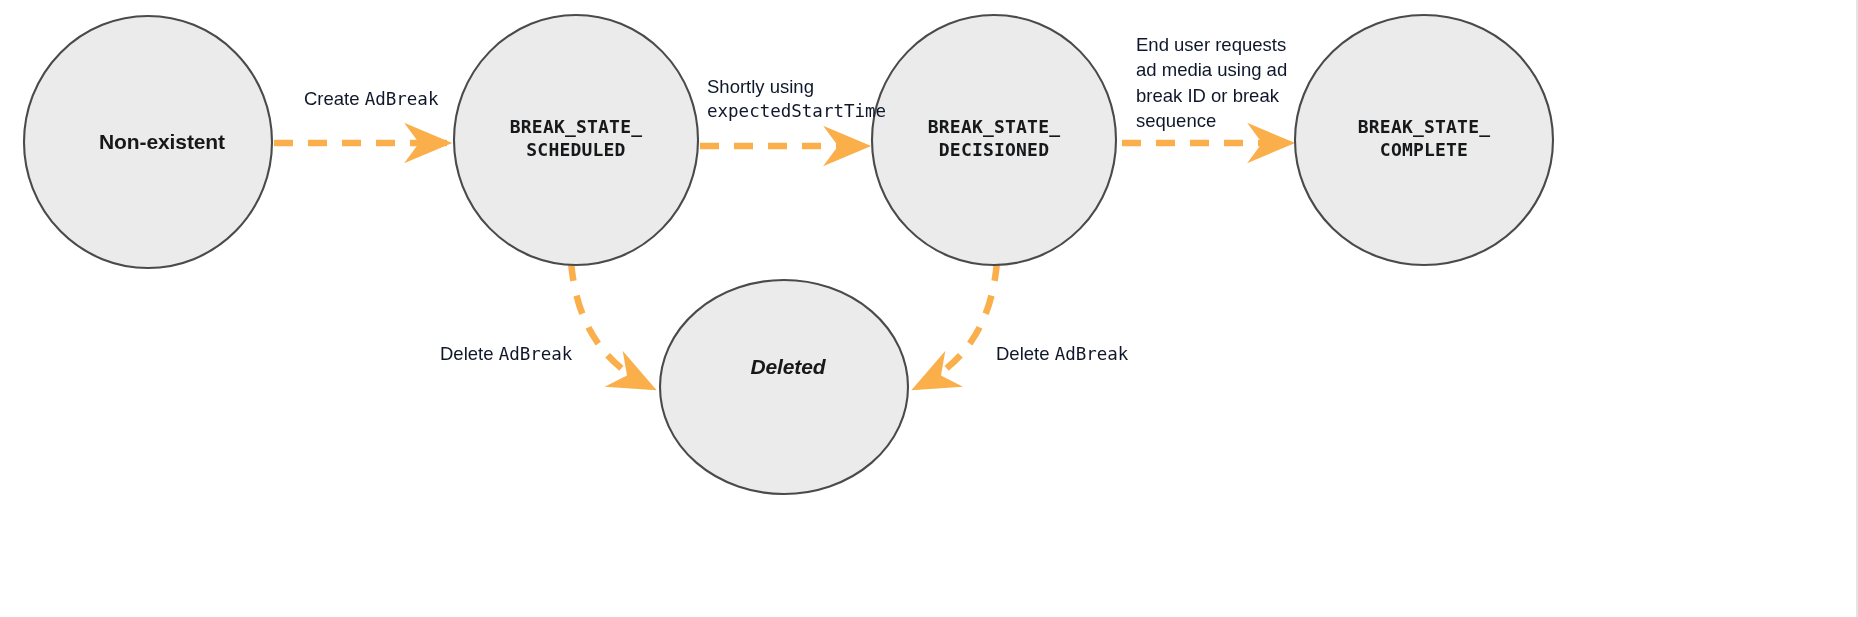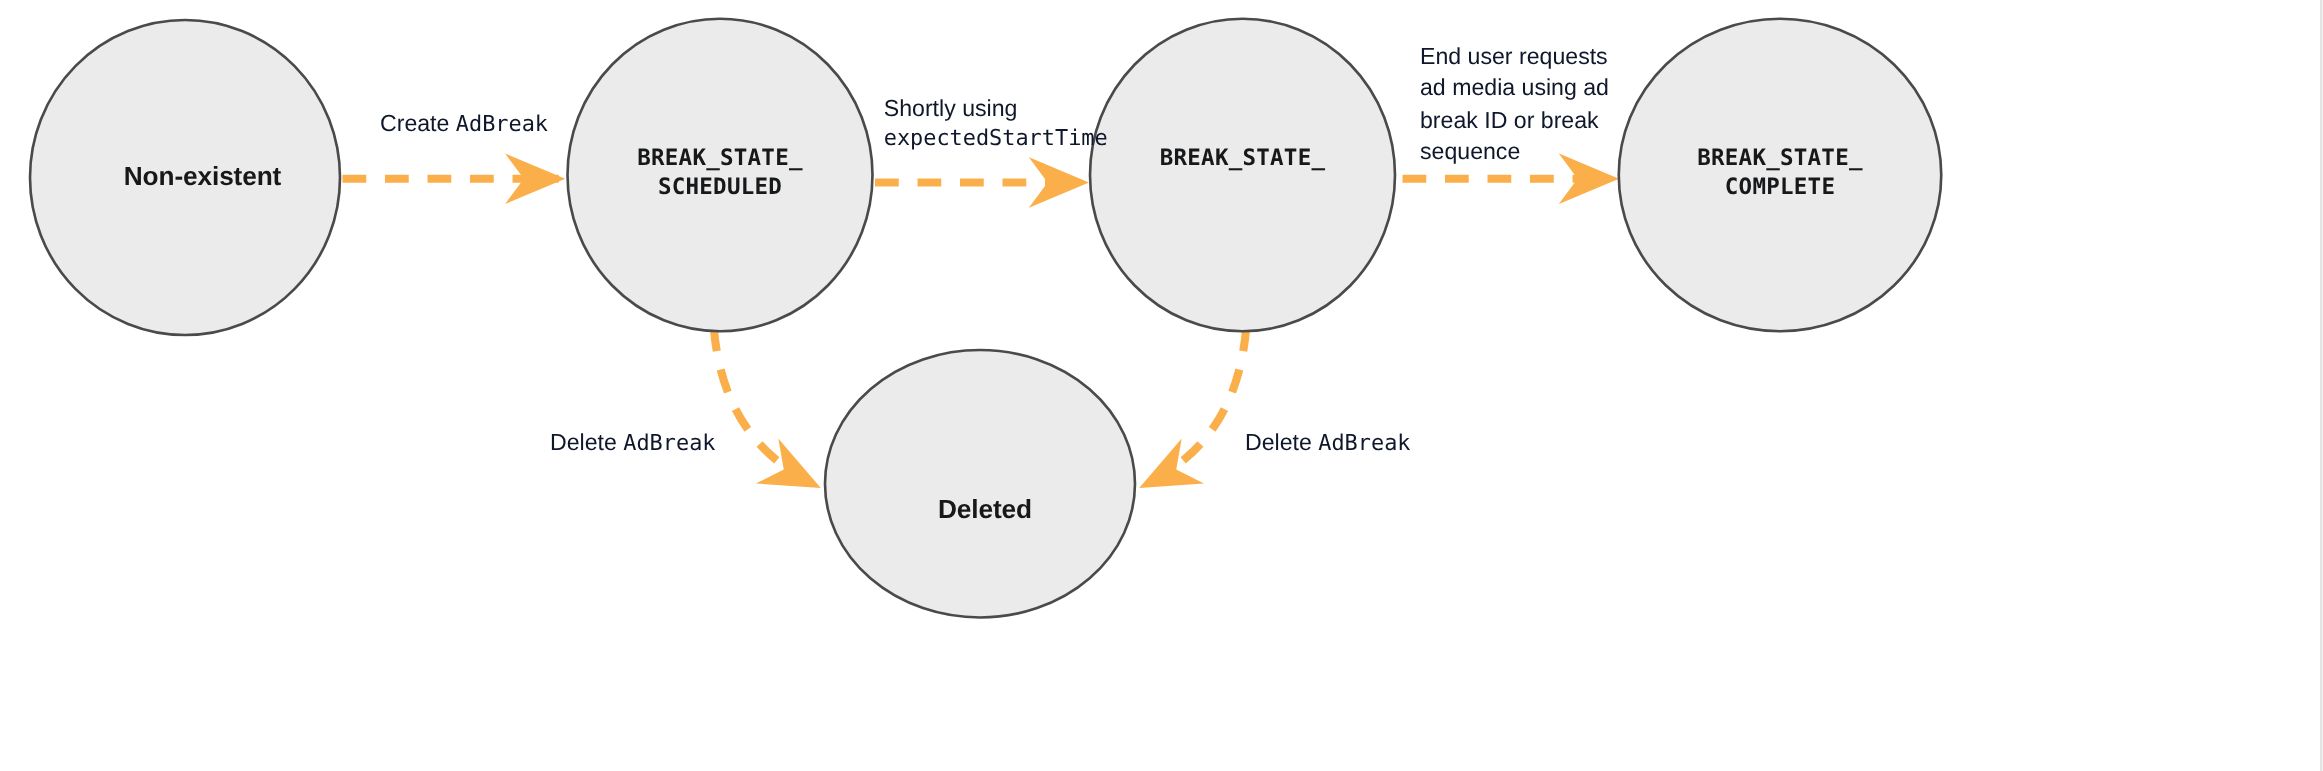--- a/index.html
+++ b/index.html
@@ -104,7 +104,7 @@
 
   <div class="node-label plain" style="left: 24px; width: 276px; top: 128.5px;">Non-existent</div>
   <div class="node-label mono" style="left: 454px; width: 244px; top: 115px;"><div>BREAK_STATE_</div><div>SCHEDULED</div></div>
-  <div class="node-label mono" style="left: 872px; width: 244px; top: 115px;"><div>BREAK_STATE_</div></div>
+  <div class="node-label mono" style="left: 872px; width: 244px; top: 115px;"><div>BREAK_STATE_</div><div>DECISIONED</div></div>
   <div class="node-label mono" style="left: 1295px; width: 258px; top: 115px;"><div>BREAK_STATE_</div><div>COMPLETE</div></div>
   <div class="node-label plain" style="left: 660px; width: 256px; top: 395px;">Deleted</div>
 

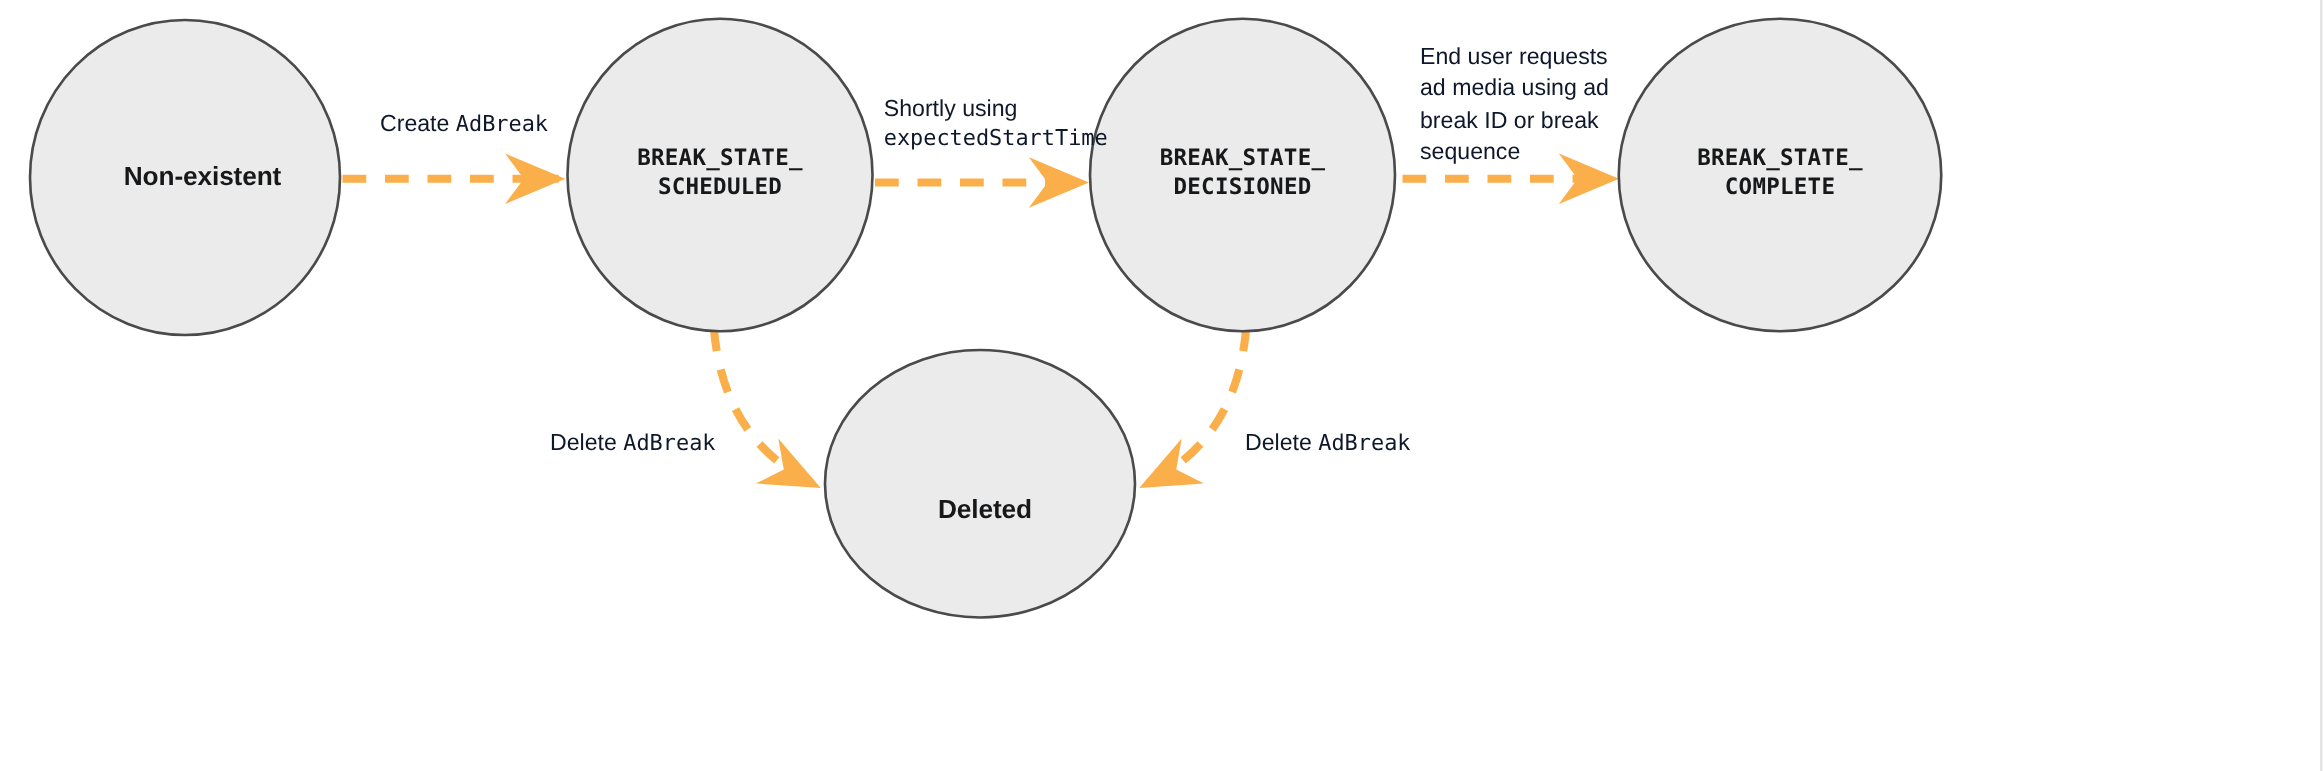--- a/index.html
+++ b/index.html
@@ -106,7 +106,7 @@
   <div class="node-label mono" style="left: 454px; width: 244px; top: 115px;"><div>BREAK_STATE_</div><div>SCHEDULED</div></div>
   <div class="node-label mono" style="left: 872px; width: 244px; top: 115px;"><div>BREAK_STATE_</div><div>DECISIONED</div></div>
   <div class="node-label mono" style="left: 1295px; width: 258px; top: 115px;"><div>BREAK_STATE_</div><div>COMPLETE</div></div>
-  <div class="node-label plain" style="left: 660px; width: 256px; top: 395px;">Deleted</div>
+  <div class="node-label plain" style="left: 660px; width: 256px; top: 354px; font-style: italic;">Deleted</div>
 
   <div class="edge-label" style="left: 304px; top: 87px;"><span>Create </span><span class="mono-token">AdBreak</span></div>
   <div class="edge-label" style="left: 707px; top: 75px;">

